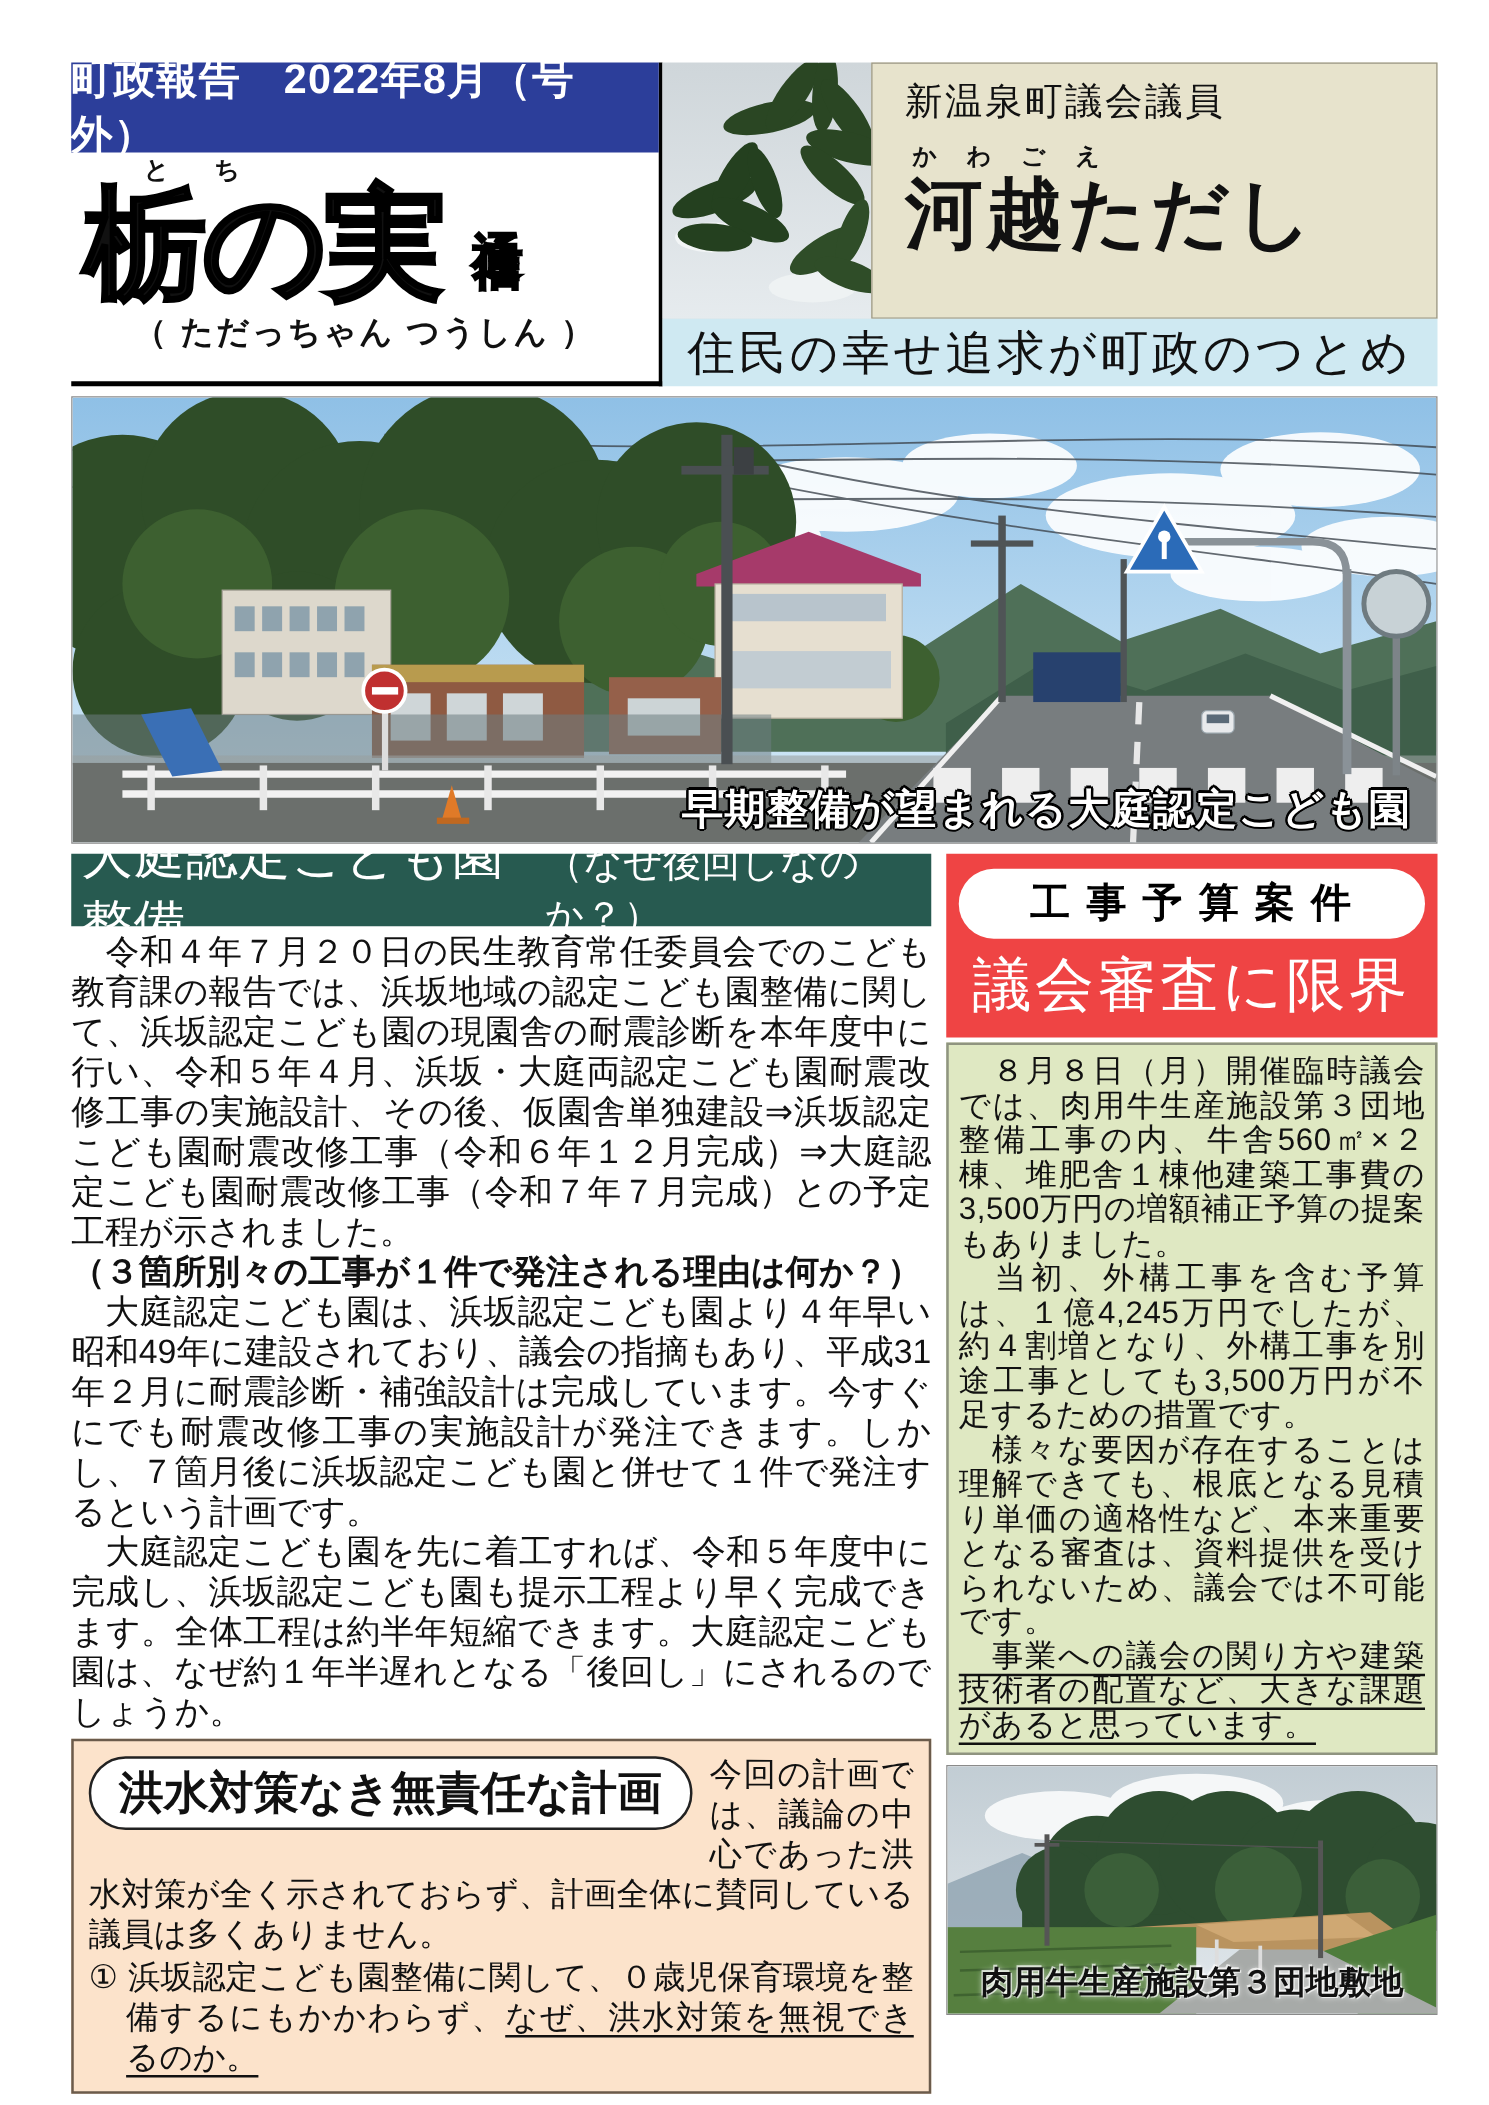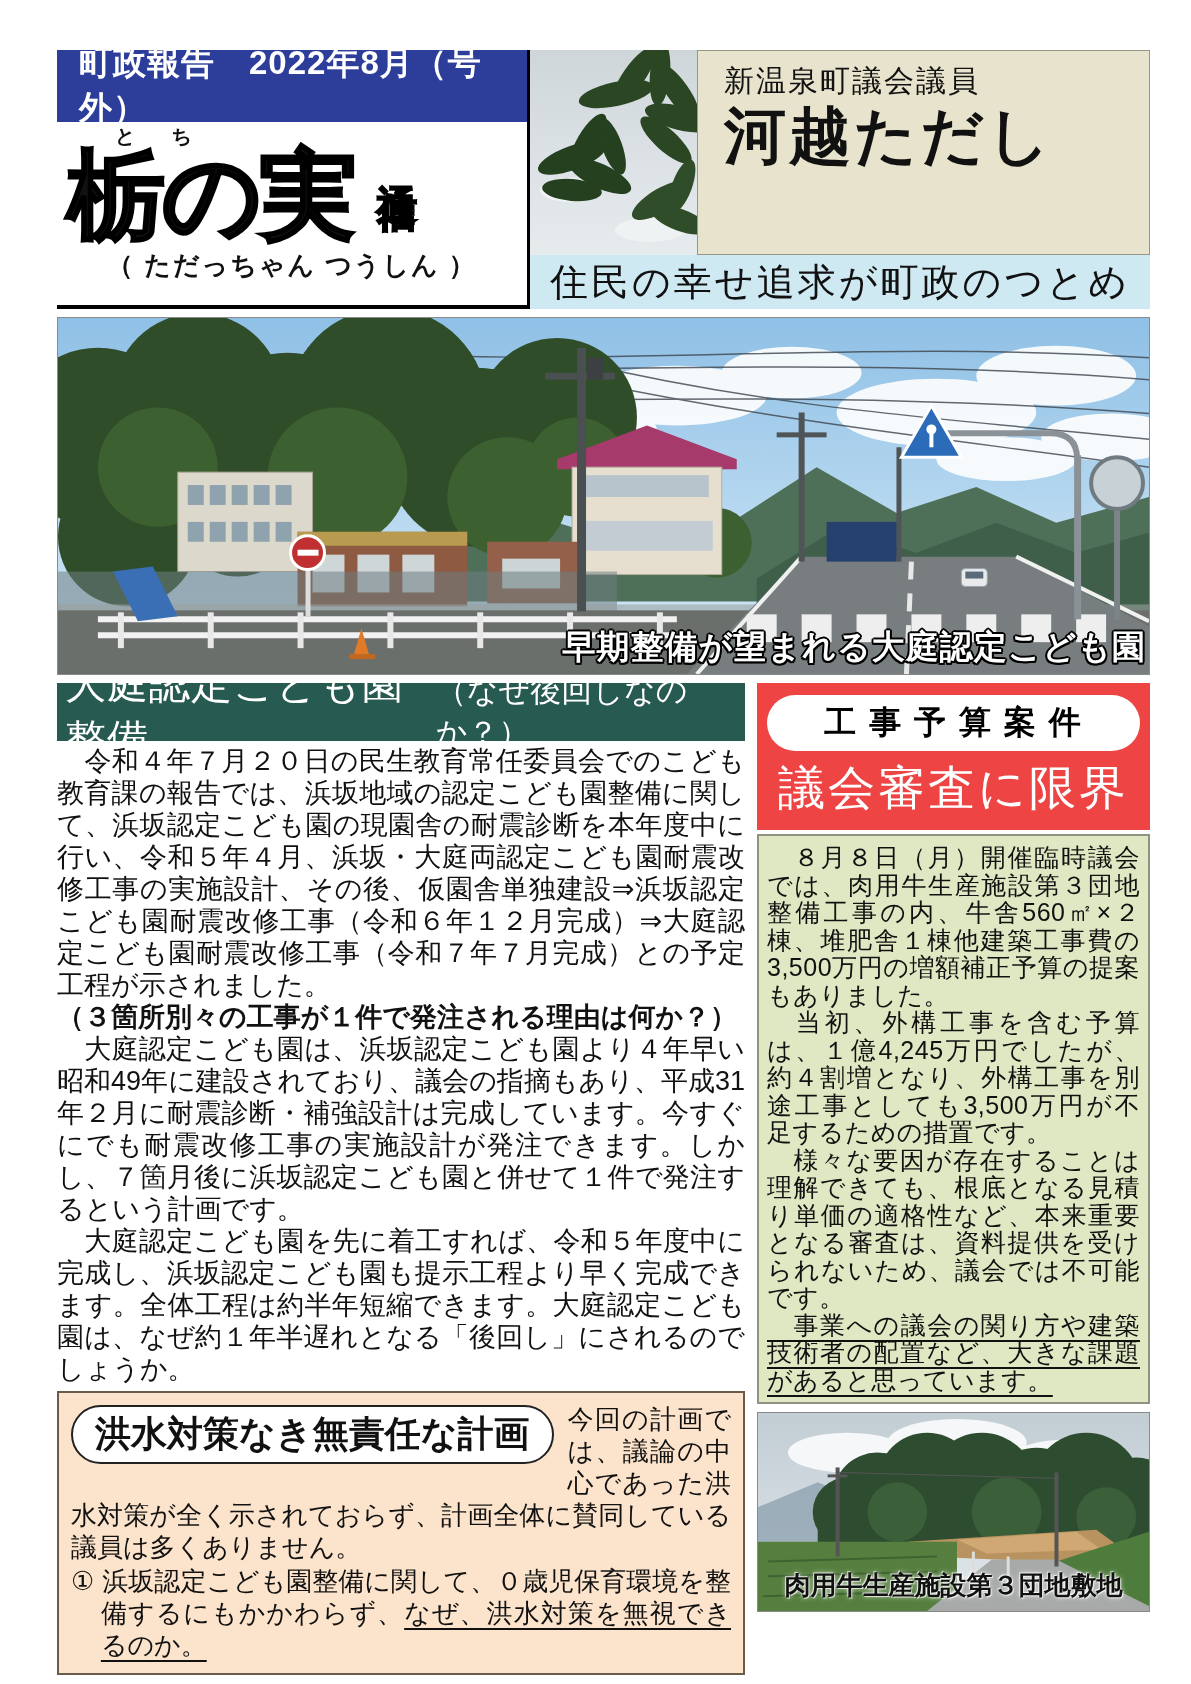--- a/index.html
+++ b/index.html
@@ -10,7 +10,7 @@
   .header{display:flex;}
   .masthead{width:473px;box-sizing:border-box;border-right:3px solid #000;border-bottom:4px solid #000;height:259px;}
   .banner{height:72px;background:#2c3e9a;color:#fff;font-size:33px;font-weight:700;
-          display:flex;align-items:center;padding-left:22px;letter-spacing:1px;}
+          display:flex;align-items:center;letter-spacing:1px;}
   .ruby-tochi{margin-top:4px;padding-left:58px;font-size:20px;font-weight:700;letter-spacing:36px;line-height:1;}
   .title-row{display:flex;align-items:flex-start;padding-left:10px;}
   .title-main{font-size:98px;font-weight:900;line-height:1.02;letter-spacing:-3px;-webkit-text-stroke:2.5px #000;}

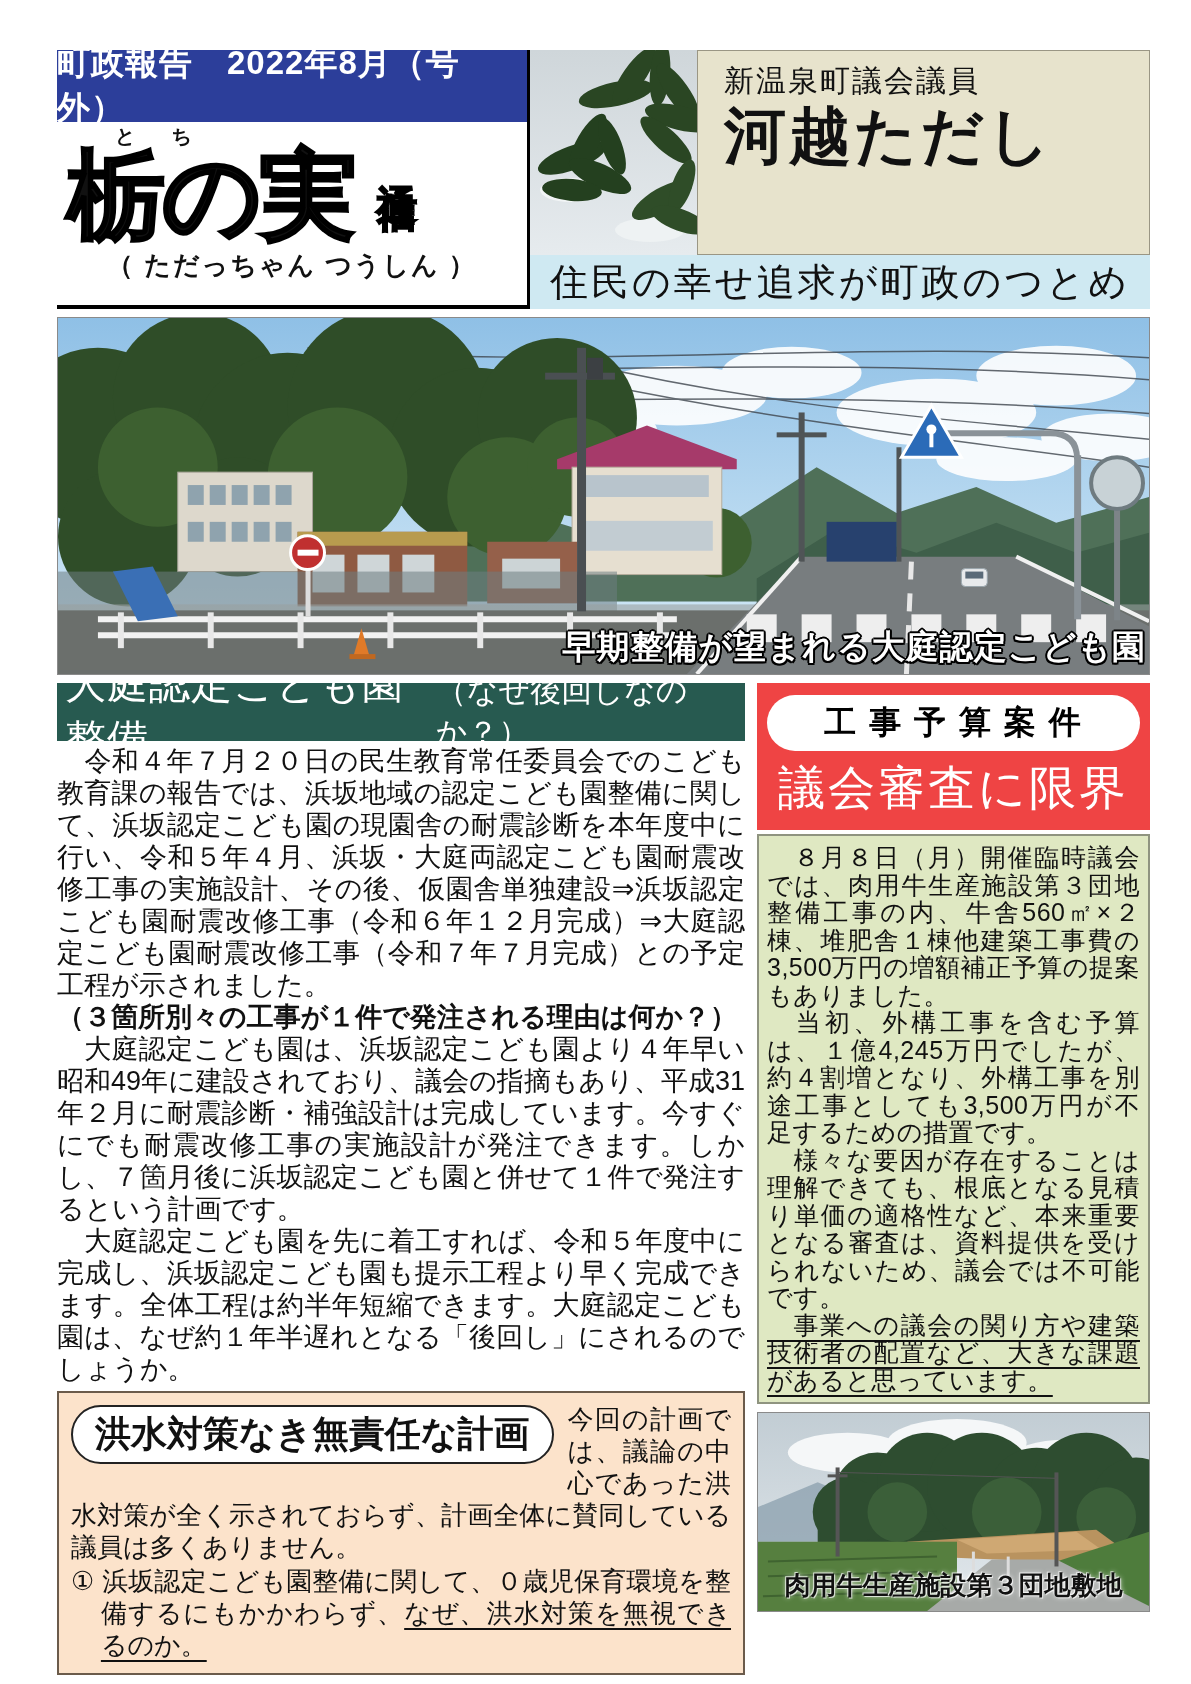--- a/index.html
+++ b/index.html
@@ -121,6 +121,7 @@
         </div>
         <div class="namebox">
           <div class="position">新温泉町議会議員</div>
+          <div class="name-ruby">かわごえ</div>
           <div class="name">河越ただし</div>
         </div>
       </div>

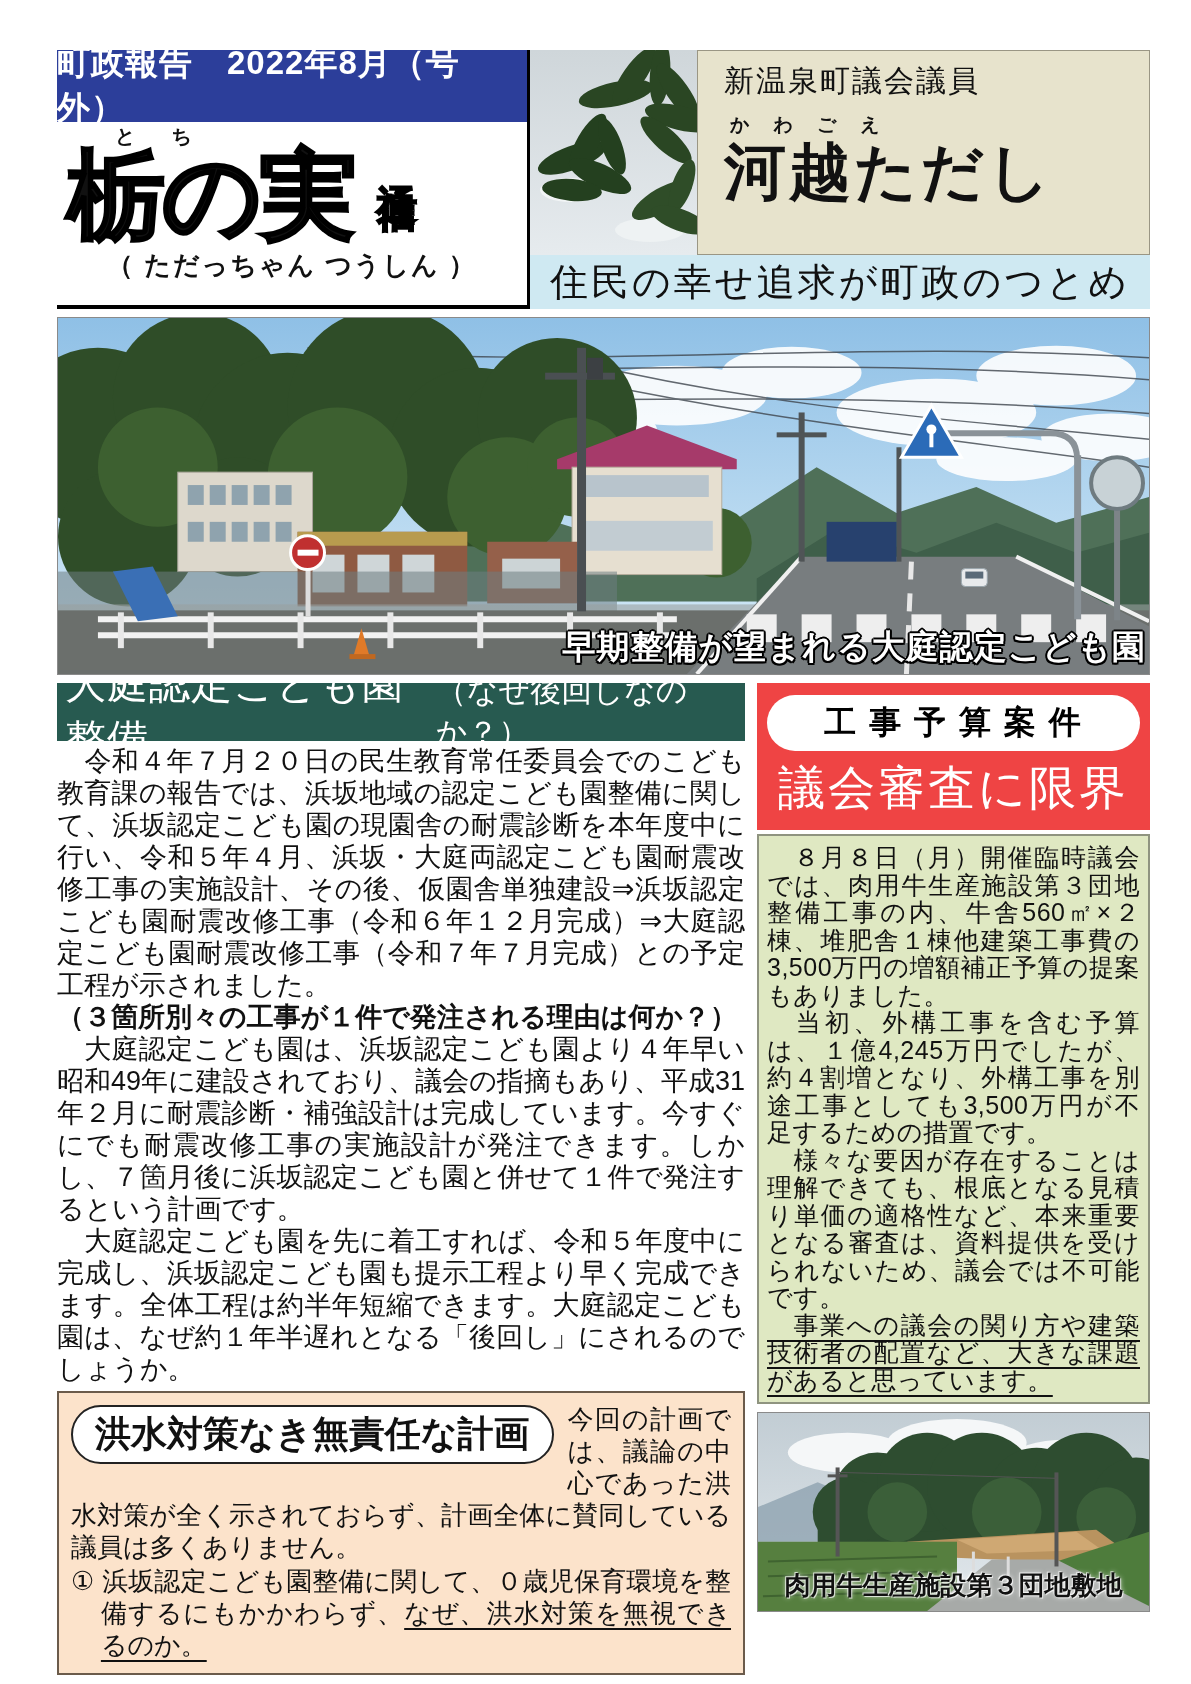--- a/index.html
+++ b/index.html
@@ -35,7 +35,7 @@
   
   .main-photo{position:relative;margin-top:8px;height:358px;border:1px solid #8a8a8a;box-sizing:border-box;}
   .main-photo svg{display:block;width:100%;height:100%;}
-  .main-caption{position:absolute;right:3px;bottom:4px;font-size:33px;font-weight:700;color:#fff;letter-spacing:1px;
+  .main-caption{position:absolute;right:20px;bottom:4px;font-size:33px;font-weight:700;color:#fff;letter-spacing:1px;
     text-shadow:2px 0 0 #000,-2px 0 0 #000,0 2px 0 #000,0 -2px 0 #000,
                 1.5px 1.5px 0 #000,-1.5px -1.5px 0 #000,1.5px -1.5px 0 #000,-1.5px 1.5px 0 #000;}
   

